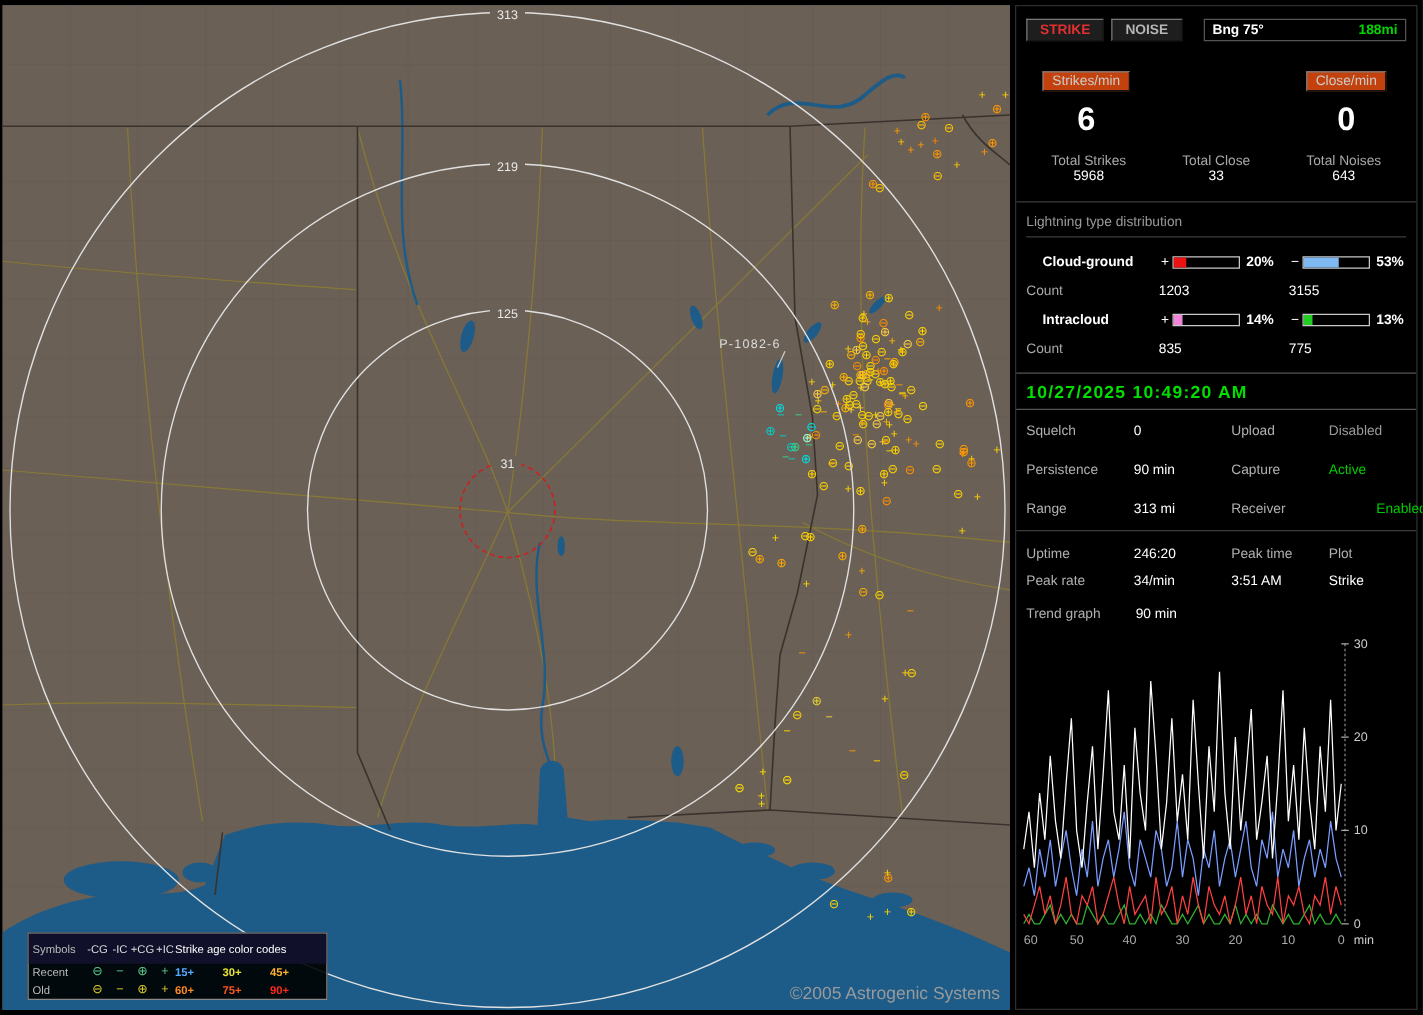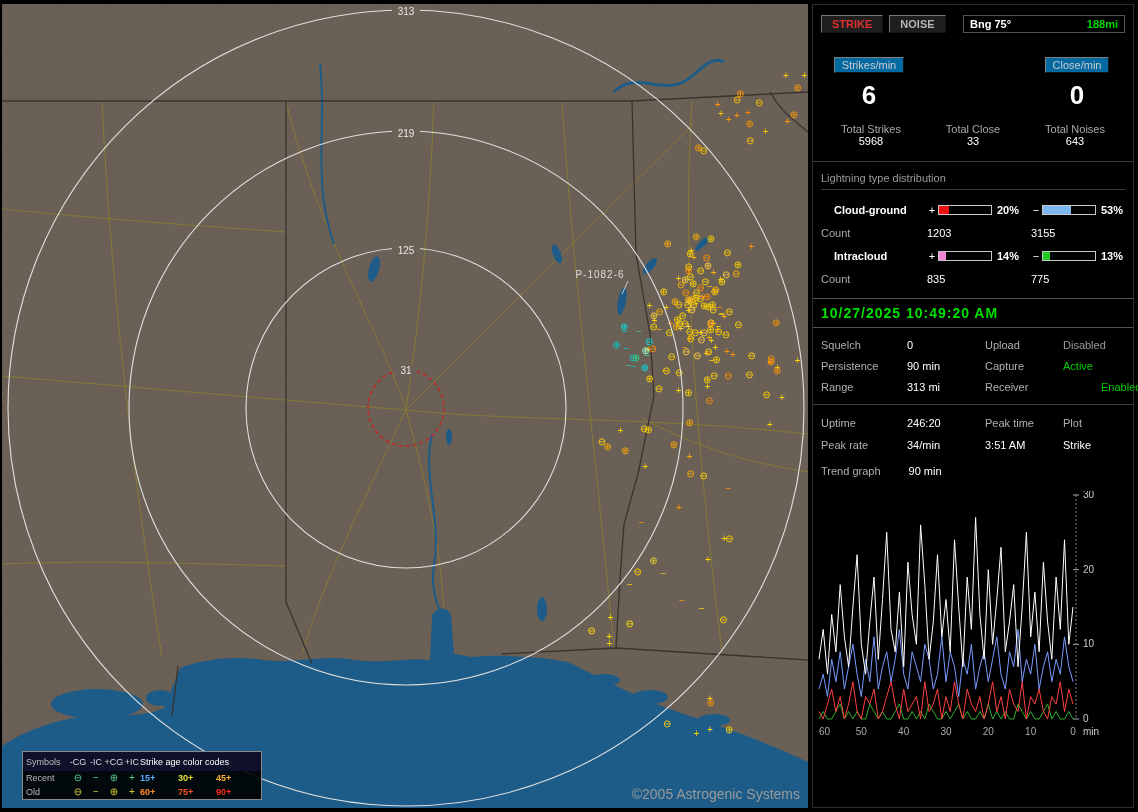--- a/index.html
+++ b/index.html
@@ -38,7 +38,7 @@
   .bng-range{color:#00d500;font-weight:bold;}
   .rates{display:flex;justify-content:space-between;margin-top:24px;padding:0 10px;}
   .rate-col{width:92px;text-align:center;}
-  .badge{display:inline-block;background:#0369a1;border:1px solid;
+  .badge{display:inline-block;background:#c2410c;border:1px solid;
          border-color:#808080 #141414 #141414 #808080;color:#ccc;padding:1px 7px;cursor:pointer;}
   .rate-val{color:#fff;font-size:26px;font-weight:bold;margin-top:7px;}
   .totals{display:flex;justify-content:space-between;margin-top:12px;padding:0 10px 14px 10px;}

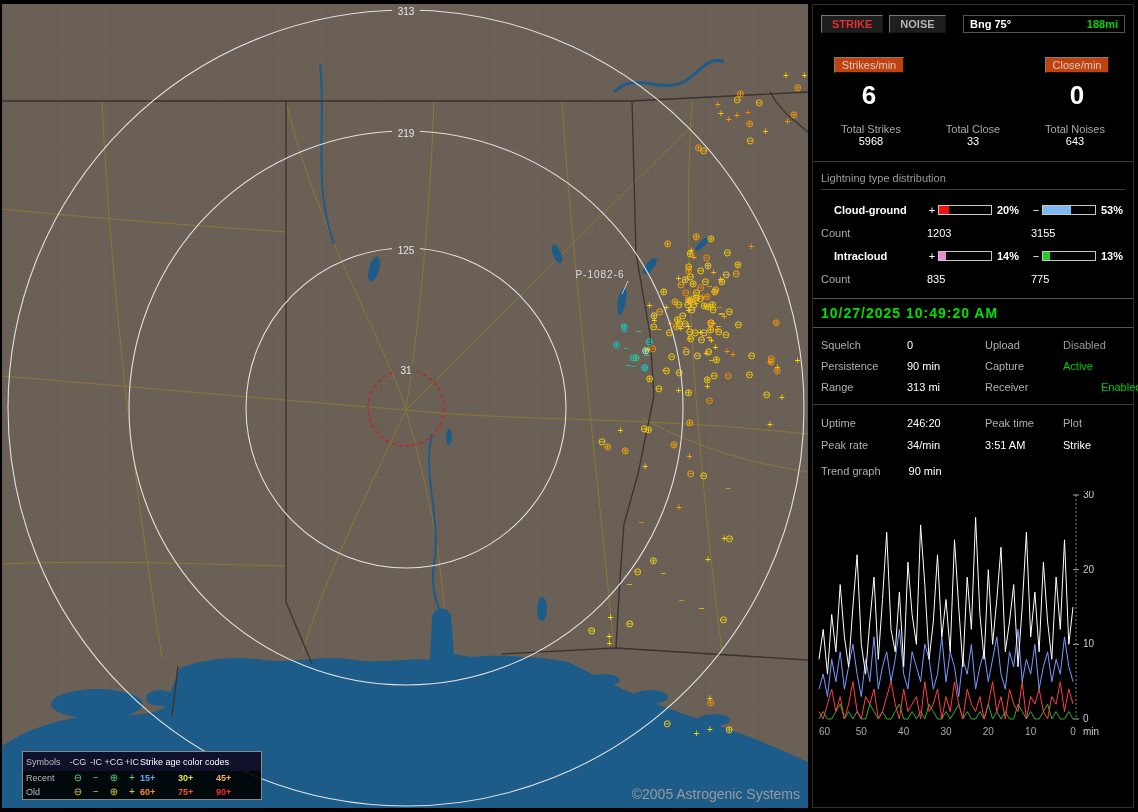--- a/index.html
+++ b/index.html
@@ -60,7 +60,7 @@
   .count-val{color:#fff;padding-left:14px;}
   .datebox{border-top:1px solid #555;border-bottom:1px solid #555;margin-top:8px;
            padding:6px 8px;color:#00e000;font-weight:bold;font-size:14px;letter-spacing:1px;}
-  .settings{display:grid;grid-template-columns:86px 78px 78px auto;row-gap:9px;
+  .settings{display:grid;grid-template-columns:86px 78px 78px auto;row-gap:19px;
             padding:11px 8px;border-bottom:1px solid #3c3c3c;}
   .lab{color:#b0b0b0;}
   .val{color:#fff;}

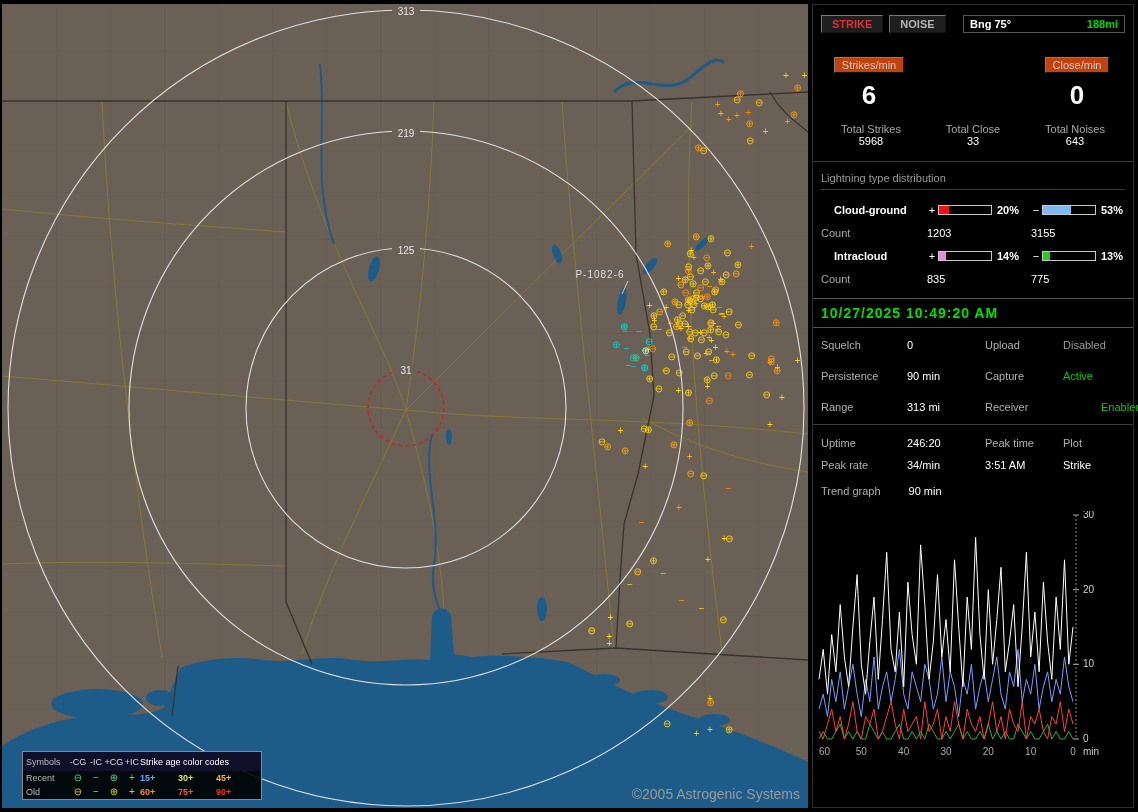--- a/index.html
+++ b/index.html
@@ -17,7 +17,7 @@
           border:1px solid #888;font-size:9px;color:#ccc;}
   .lg-row{display:grid;grid-template-columns:42px 20px 16px 20px 16px 38px 38px 38px;
           align-items:center;height:14px;padding:0 3px;}
-  .lg-head{background:#10102a;color:#fff;height:19px;}
+  .lg-head{background:#10102a;color:#fff;height:24px;}
   .lg-head .lg-age-head{grid-column:6/9;text-align:left;white-space:nowrap;}
   .lg-sym{text-align:center;font-size:10px;line-height:10px;}
   .lg-col{text-align:center;color:#ddd;}

